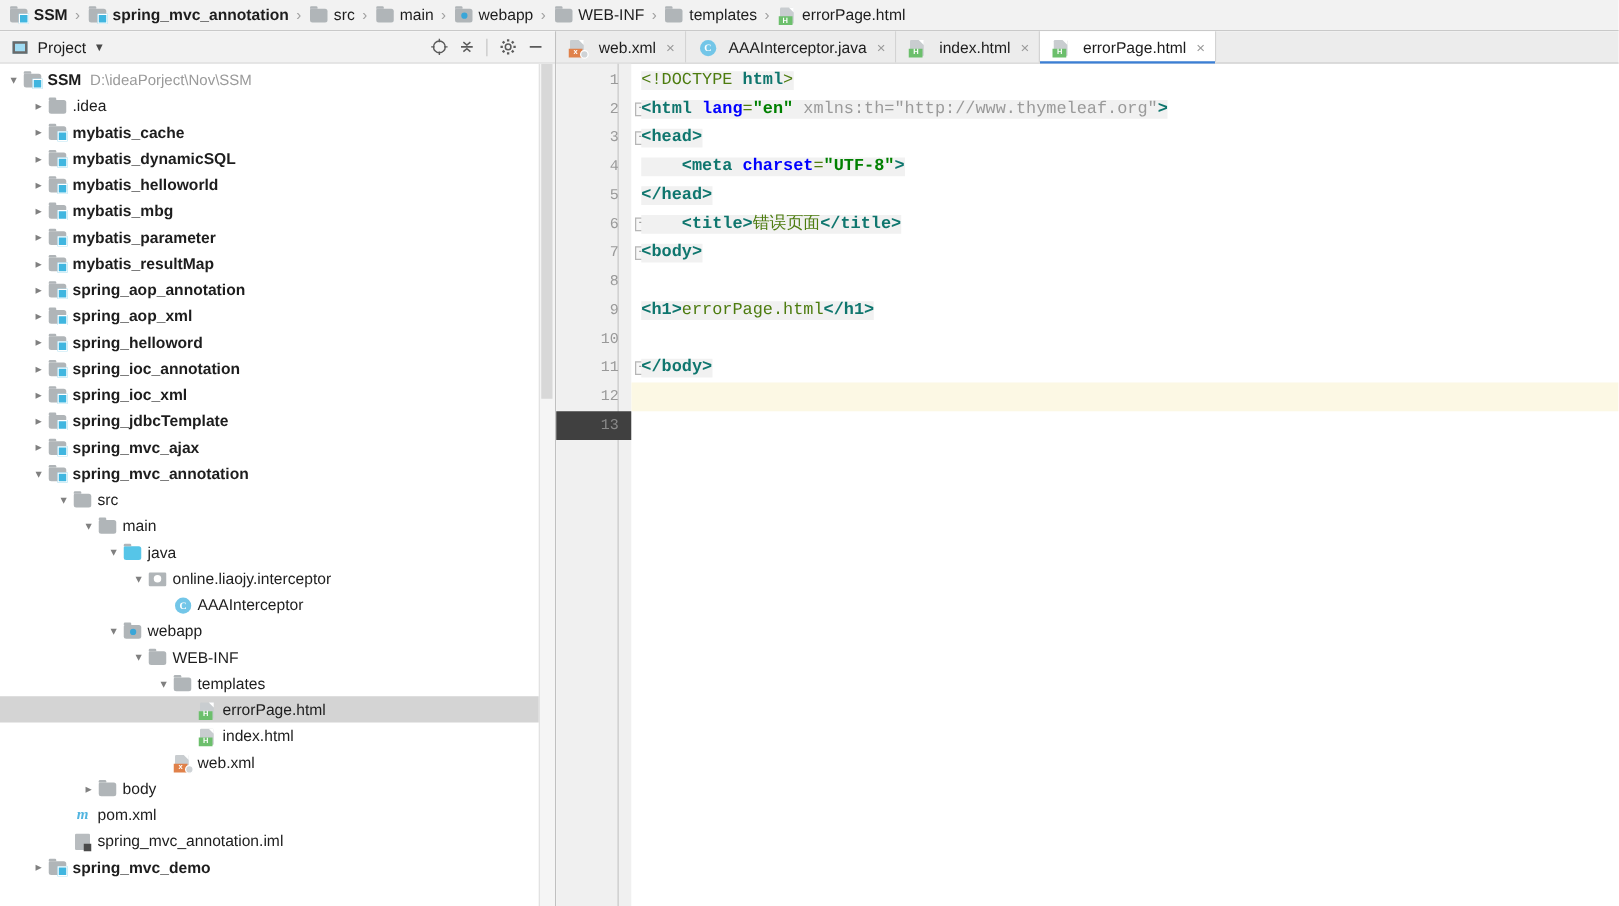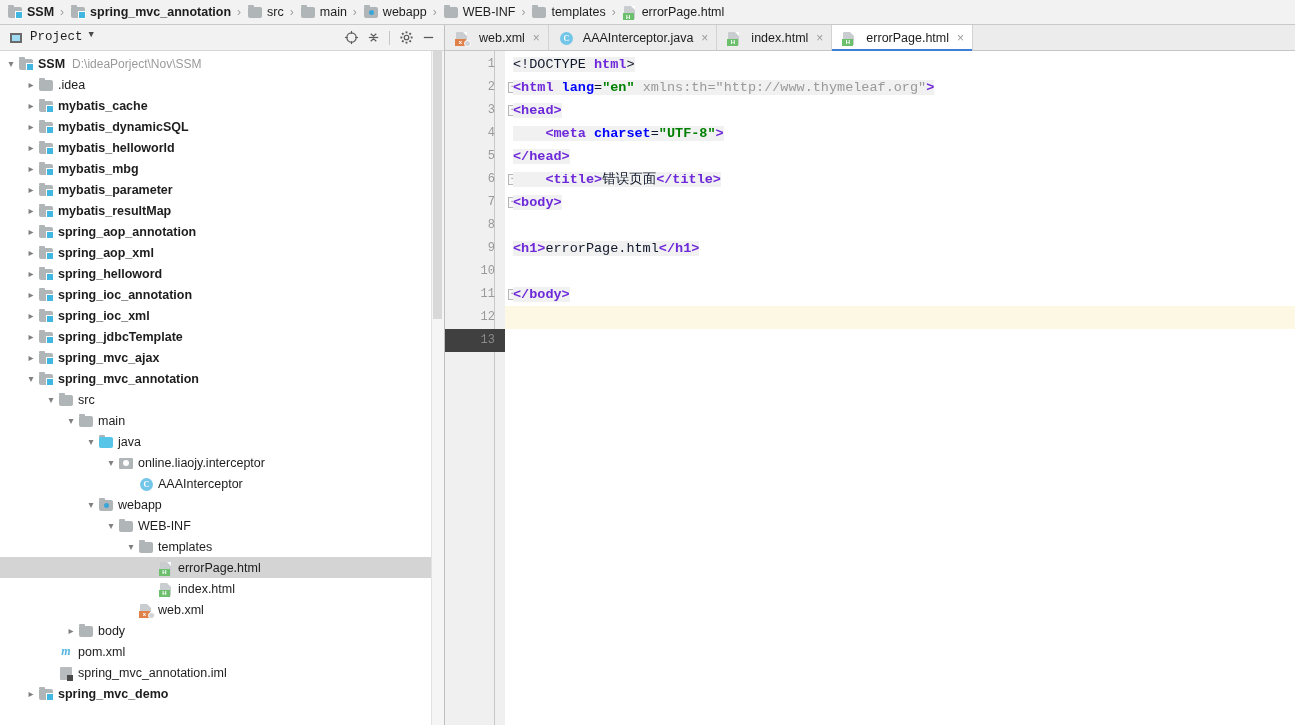--- a/index.html
+++ b/index.html
@@ -45,7 +45,7 @@
     display: flex; align-items: center;
     padding: 0 6px 0 8px;
   }
-  .tool-title { display: flex; align-items: flex-start; gap: 6px; font-size: 12.5px; font-family: Liberation Mono, monospace; }
+  .tool-title { display: flex; align-items: center; gap: 6px; font-size: 12.5px; }
   .tool-title .caret { color: #4a4a4a; font-size: 9px; }
   .tool-actions { margin-left: auto; display: flex; align-items: center; gap: 2px; }
   .tact { width: 20px; height: 20px; display: flex; align-items: center; justify-content: center; }

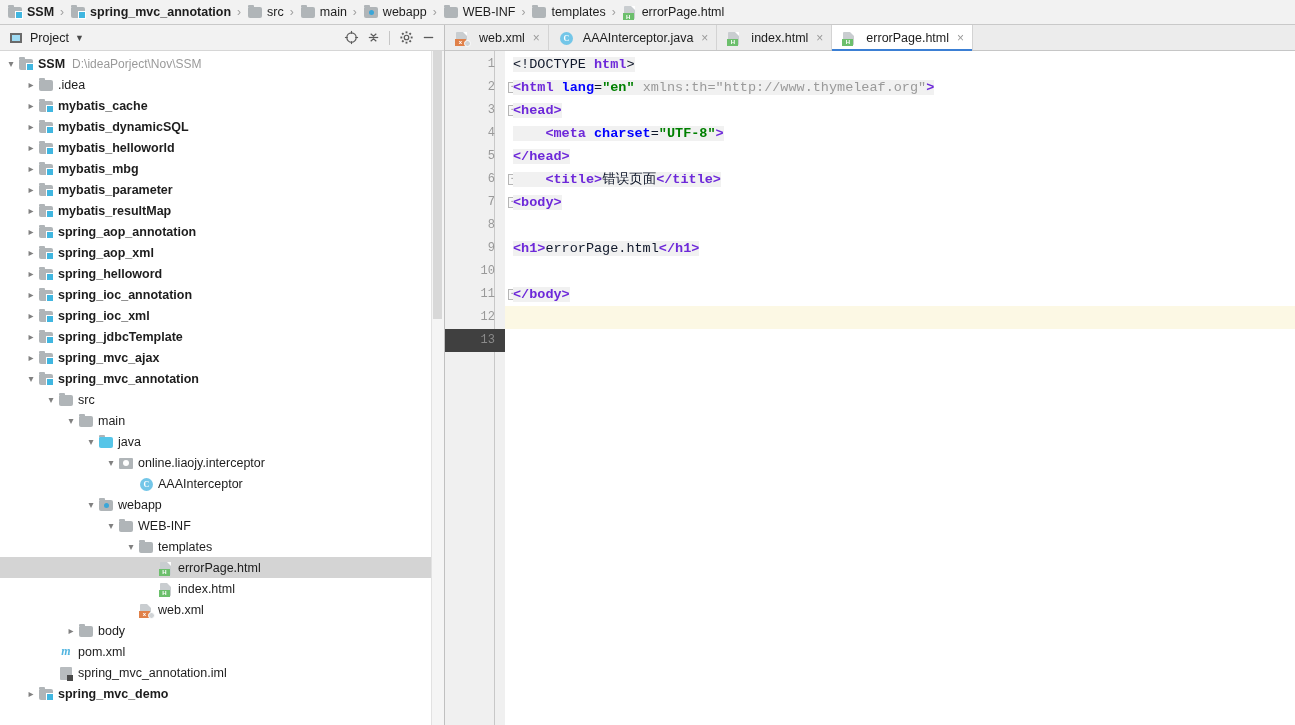--- a/index.html
+++ b/index.html
@@ -154,7 +154,7 @@
   .attr { color: #0000ff; font-weight: bold; }
   .val { color: #008000; font-weight: bold; }
   .dim { color: #9a9a9a; }
-  .txt { color: #0f172a; }
+  .txt { color: #4d7c0f; }
   .hl-bg { background: #f1f1f1; }
 </style>
 </head>

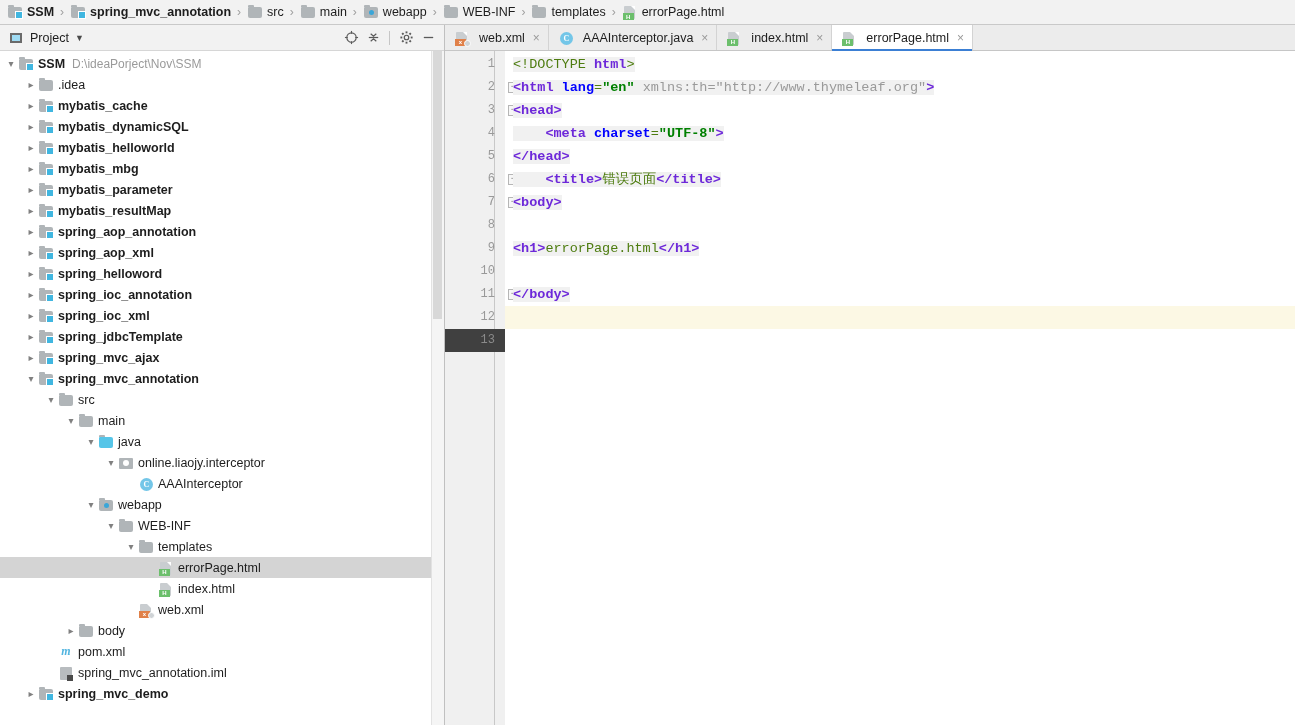--- a/index.html
+++ b/index.html
@@ -150,7 +150,7 @@
   }
   .cl { height: 23px; line-height: 23px; padding-left: 8px; white-space: pre; }
   .cl.current { background: #fcf8e4; }
-  .tag { color: #6d28d9; font-weight: bold; }
+  .tag { color: #0f766e; font-weight: bold; }
   .attr { color: #0000ff; font-weight: bold; }
   .val { color: #008000; font-weight: bold; }
   .dim { color: #9a9a9a; }

